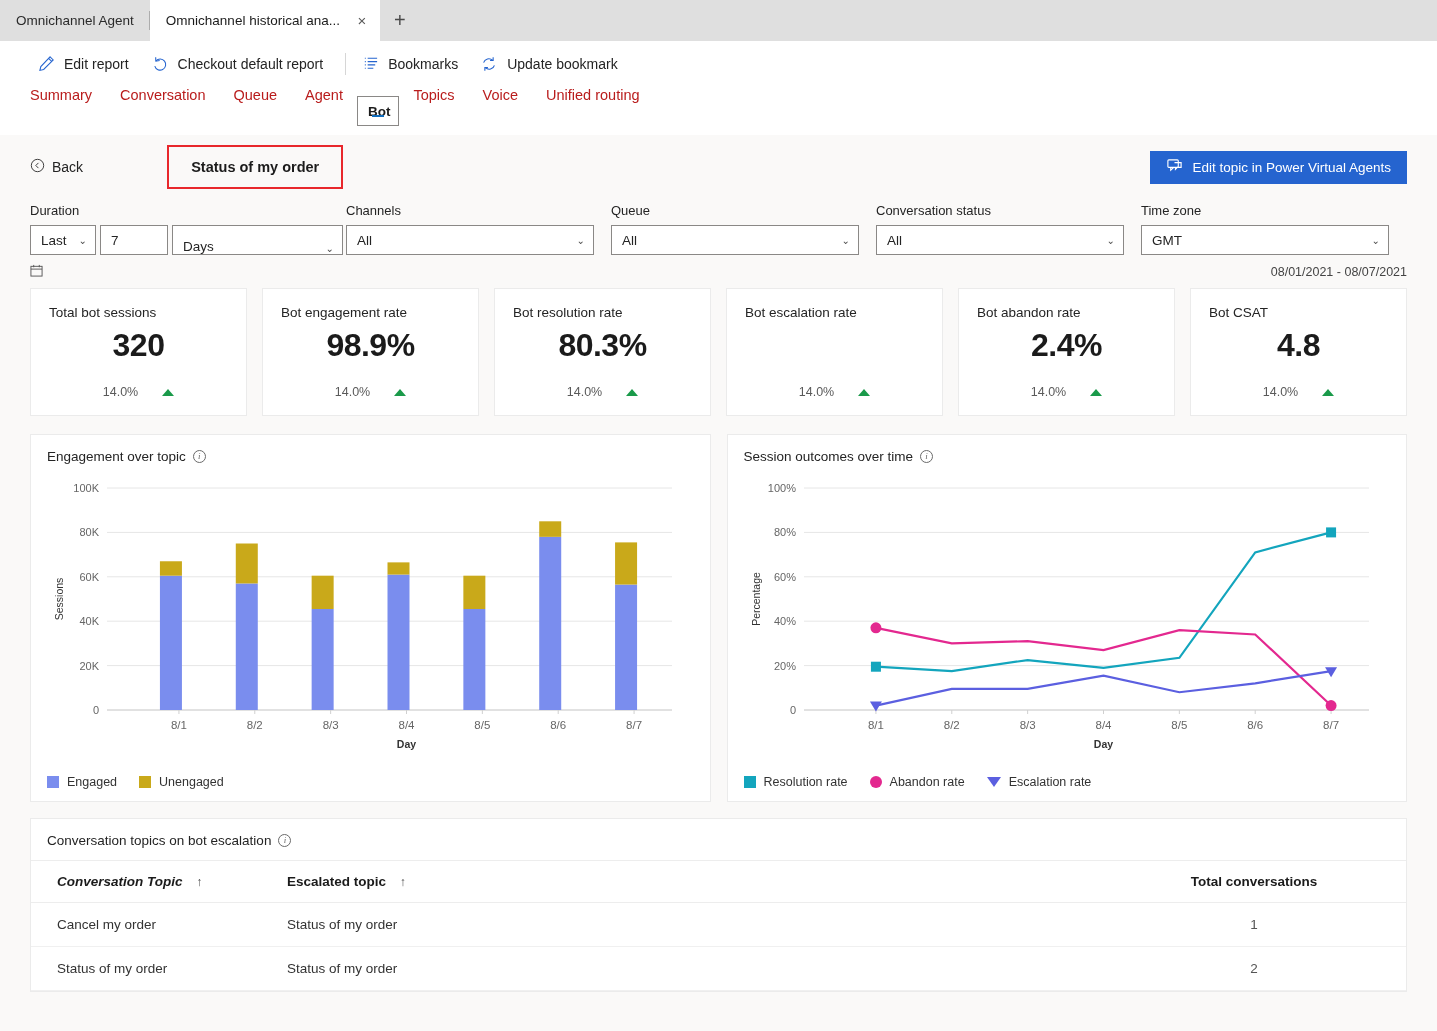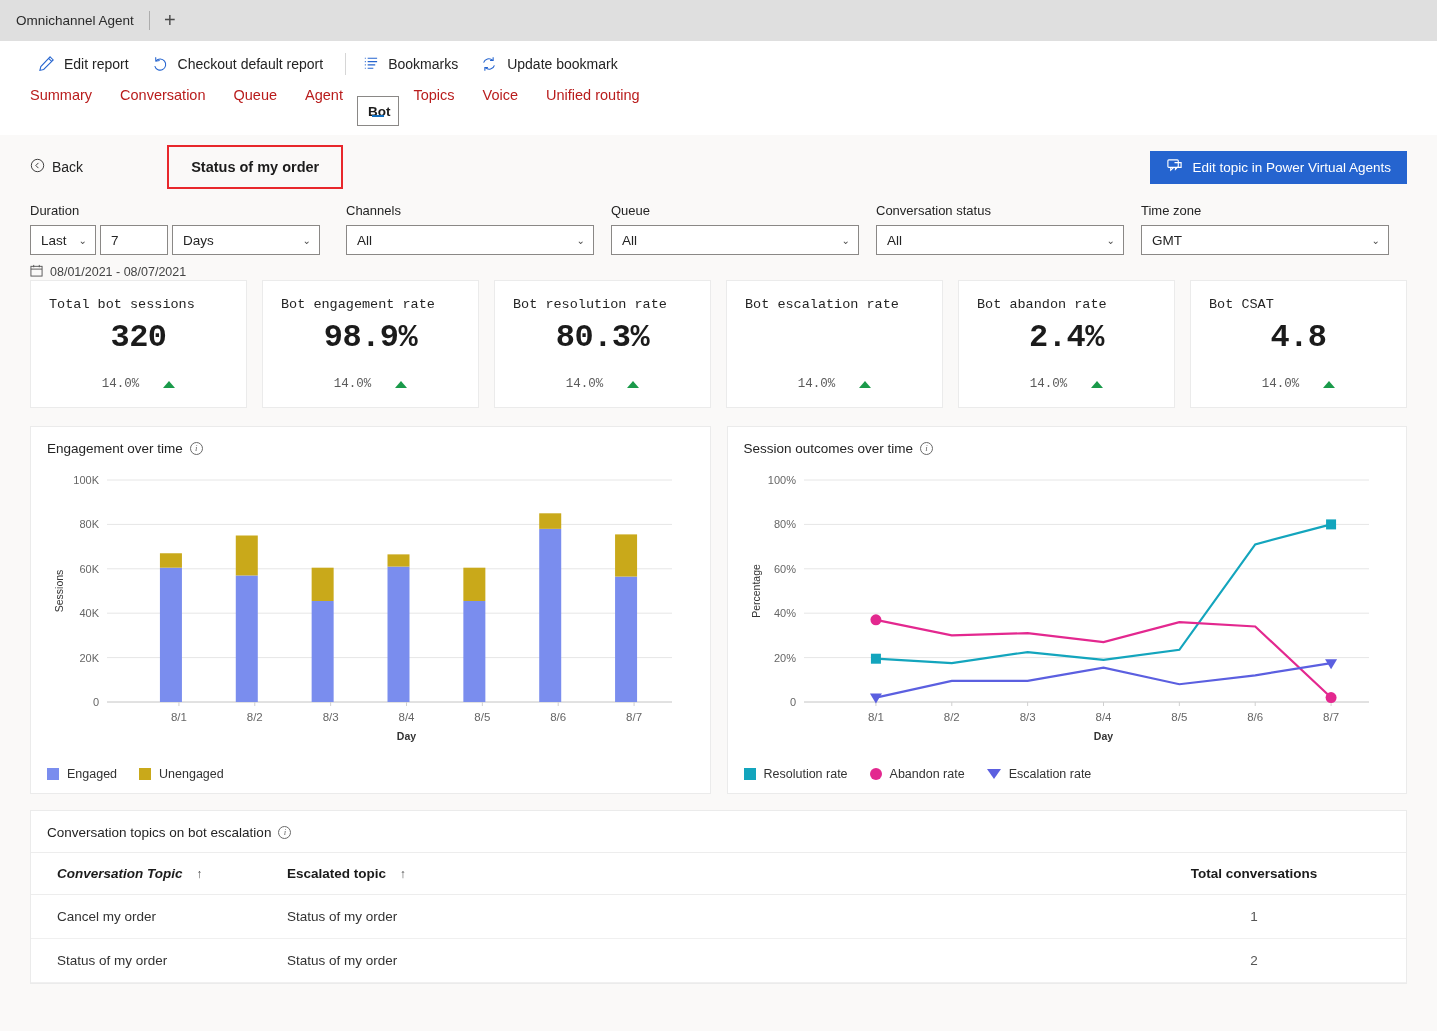--- a/index.html
+++ b/index.html
@@ -197,6 +197,10 @@
 <div class="tabstrip">
   <div class="btab inactive">
     <span>Omnichannel Agent</span>
+  </div>
+  <div class="btab active">
+    <span>Omnichannel historical ana...</span>
+    <span class="tab-close">×</span>
   </div>
   <div class="newtab">+</div>
 </div>

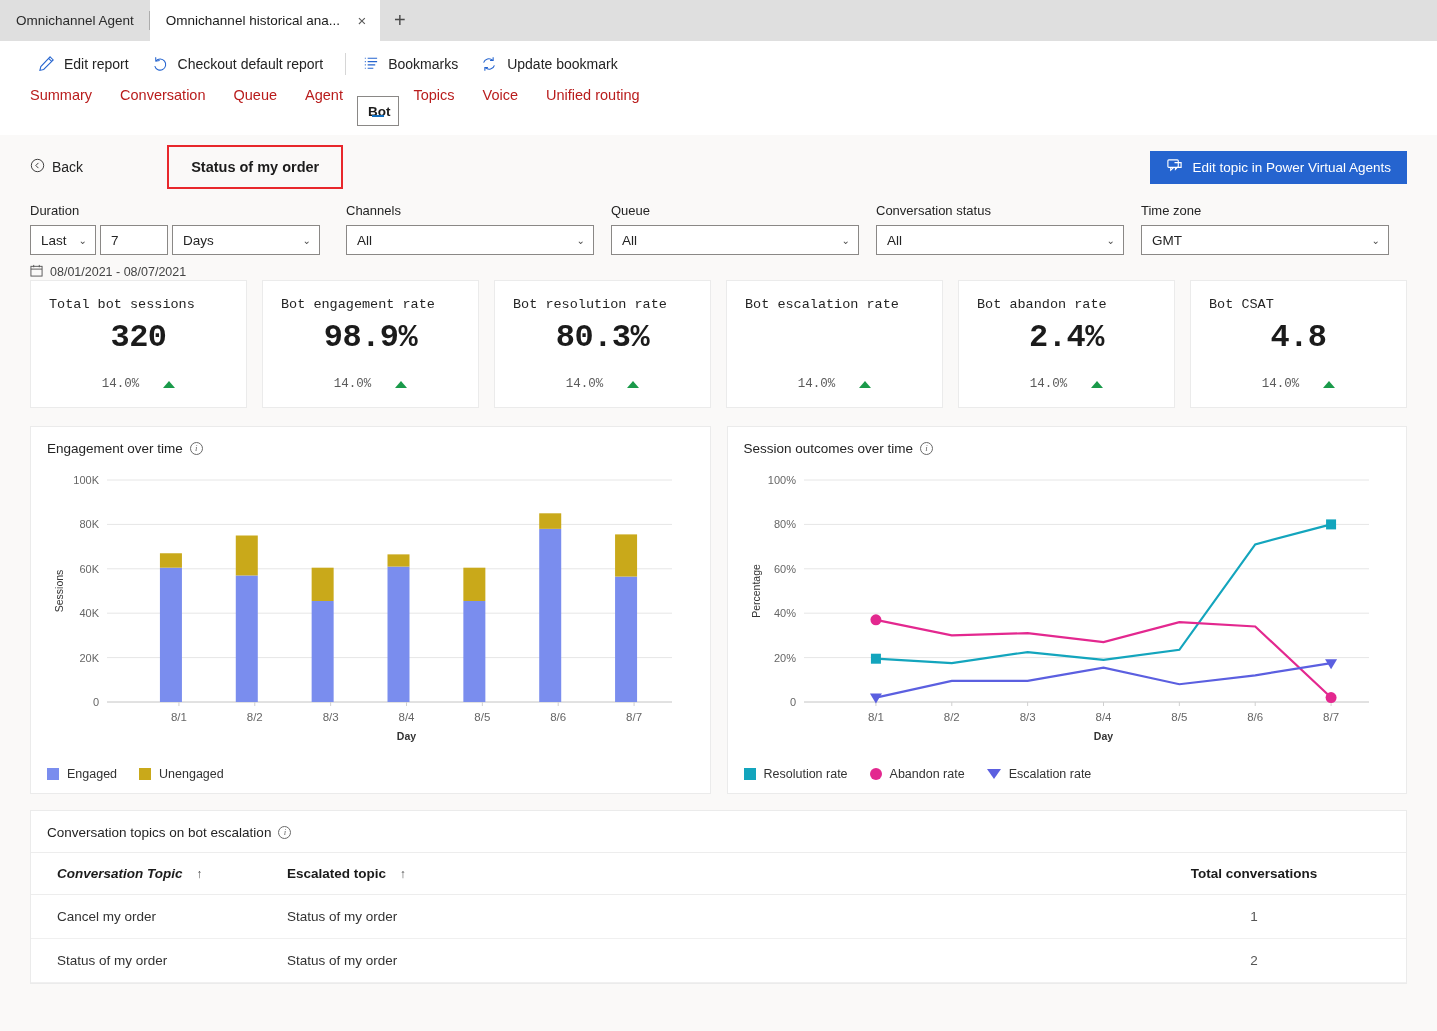--- a/index.html
+++ b/index.html
@@ -311,7 +311,7 @@
         <div class="sel num" style="width:68px;">
           <span>7</span>
         </div>
-        <div class="sel" style="width:148px;">
+        <div class="sel" style="width:171px;align-items:flex-end;">
           <span>Days</span>
           <span class="chev">⌄</span>
         </div>

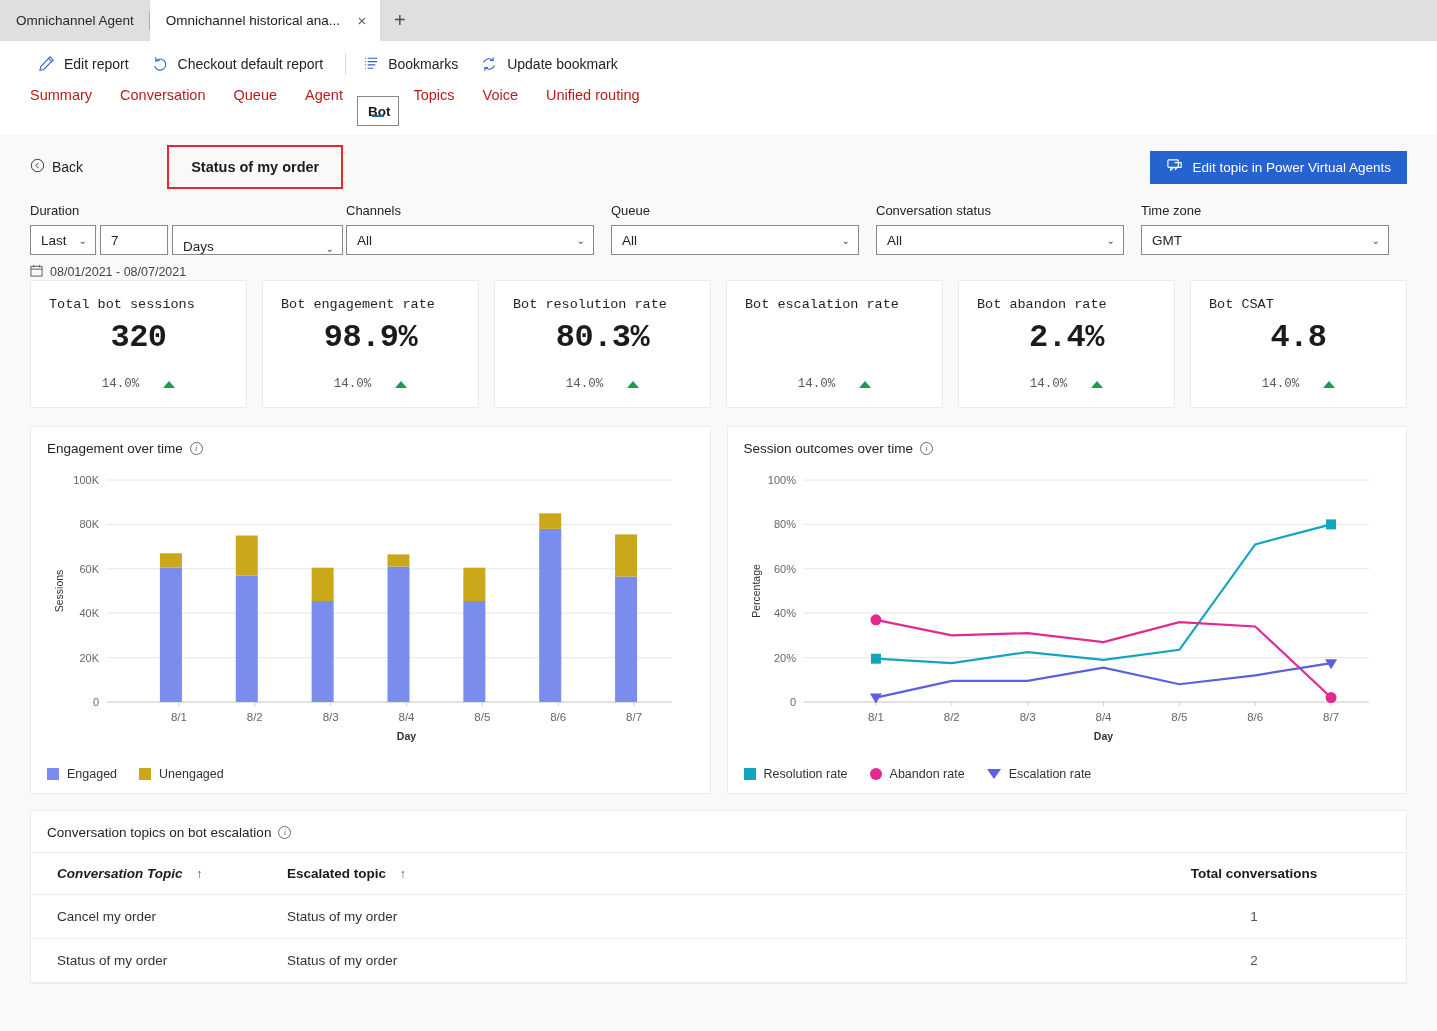--- a/index.html
+++ b/index.html
@@ -115,7 +115,7 @@
   .sel.num { justify-content:flex-start; }
   .daterow {
     display:flex; align-items:center; gap:7px;
-    margin-top:9px; font-size:12.5px; color:#444;
+    margin-top:9px; font-size:12.5px; color:#444;justify-content:space-between;
   }
 
   

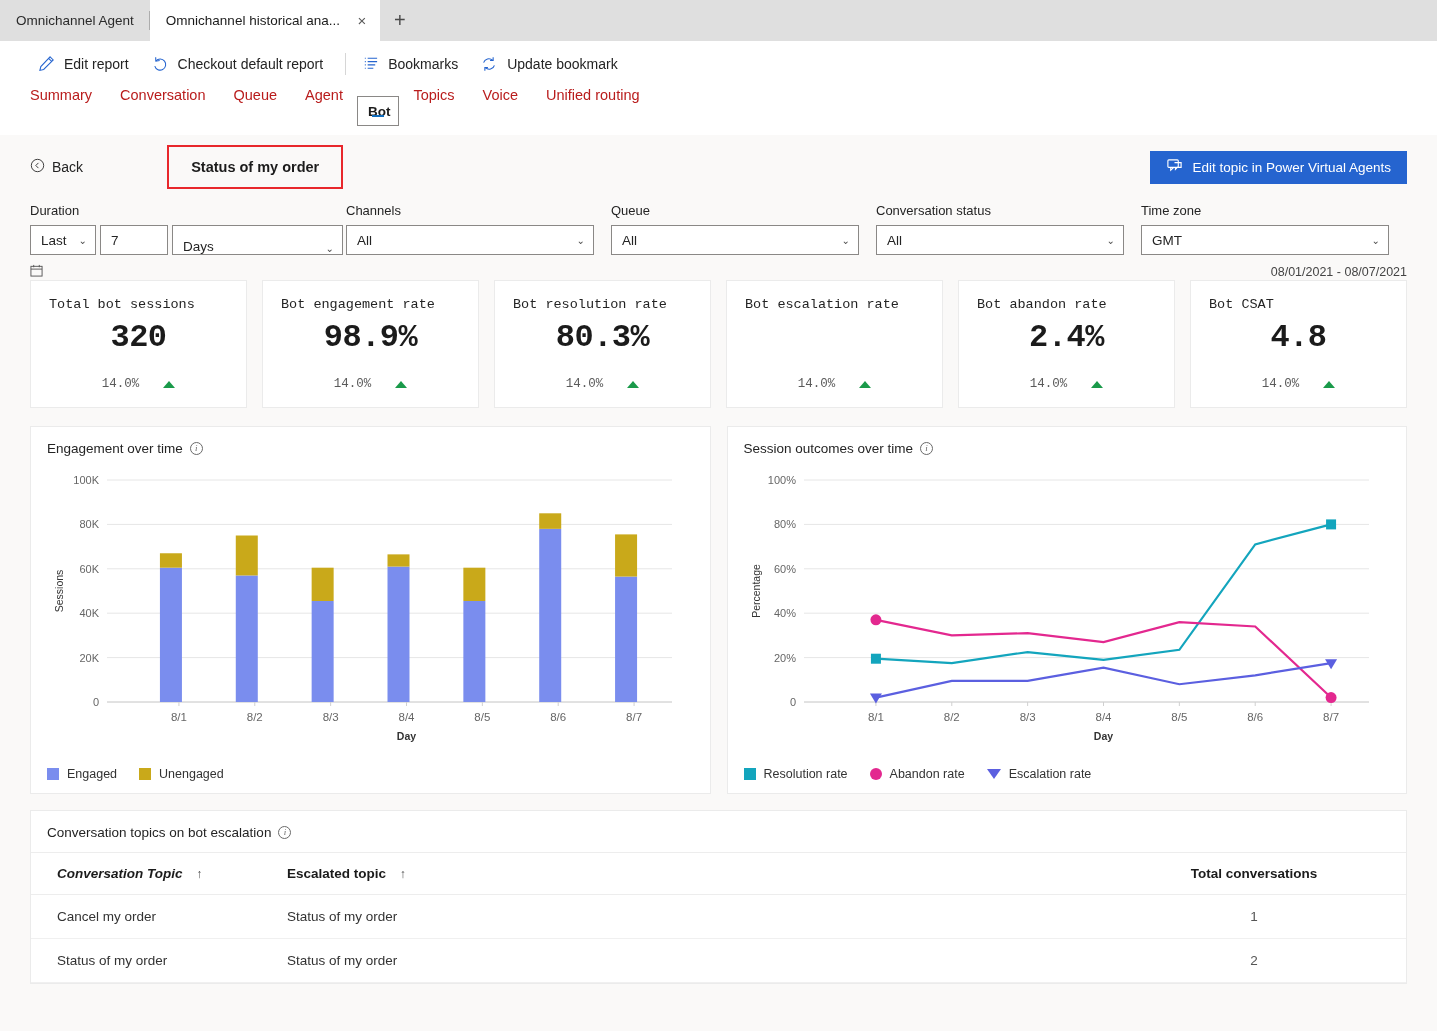--- a/index.html
+++ b/index.html
@@ -119,7 +119,7 @@
   }
 
   
-  .kpis { display:flex; gap:15px; margin-top:0;font-family:Liberation Mono, monospace; }
+  .kpis { display:flex; gap:15px; margin-top:8px; }
   .kpi {
     flex:1; background:#ffffff; border:1px solid #ebebeb;
     height:128px; padding:16px 18px;

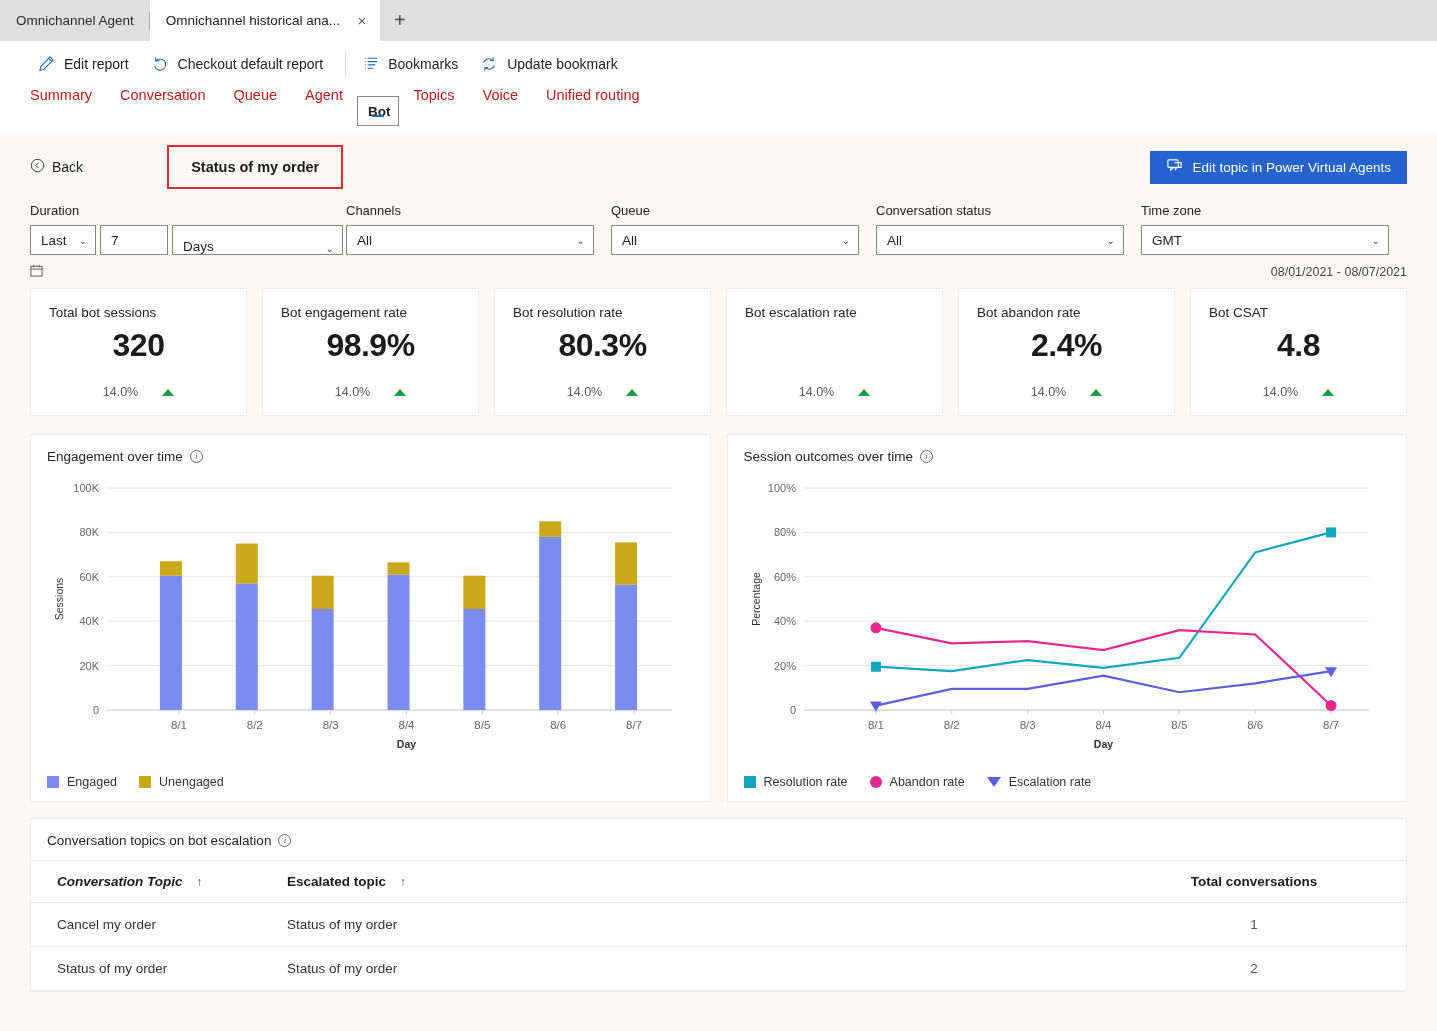--- a/index.html
+++ b/index.html
@@ -416,7 +416,7 @@
 
     <div class="panel">
       <div class="panel-title">
-        <span>Engagement over time</span>
+        <span>Engagement over topic</span>
         <span class="infoic">i</span>
       </div>
       <div class="plot">

